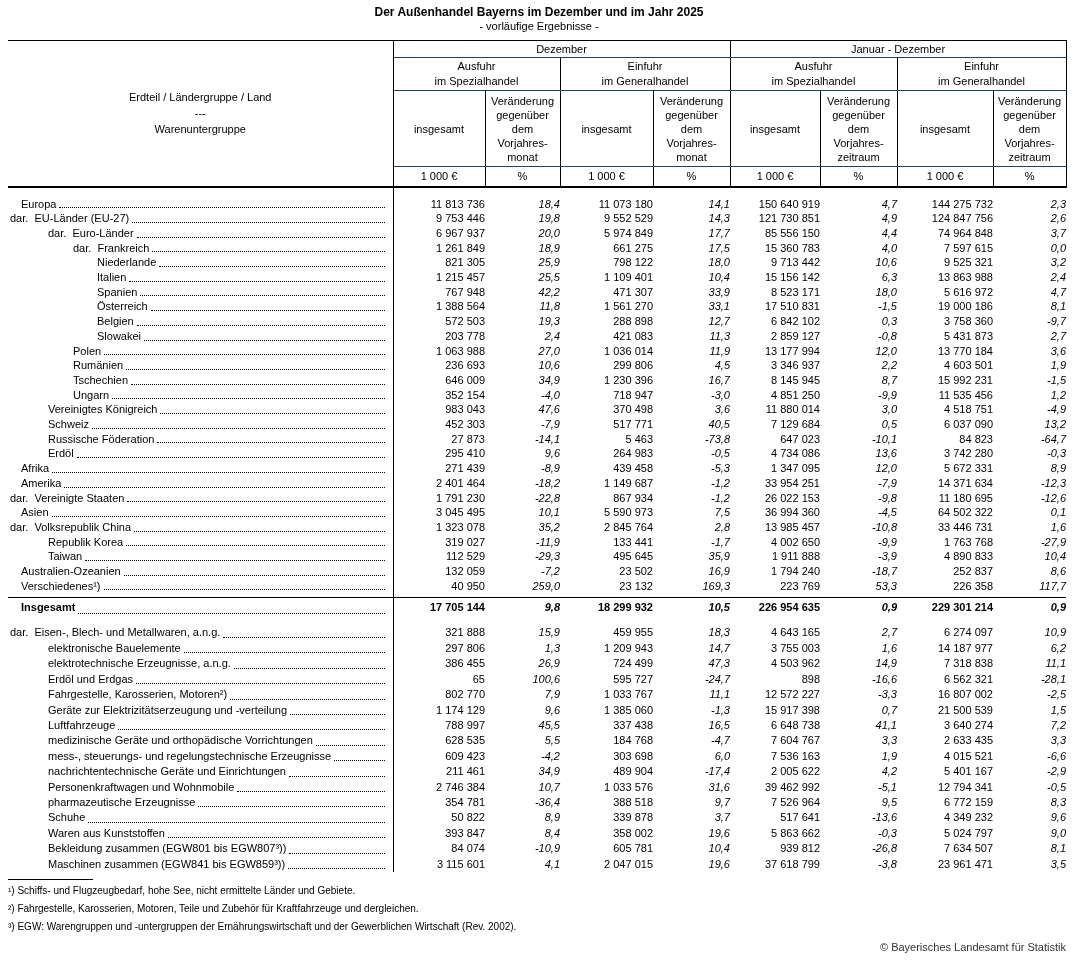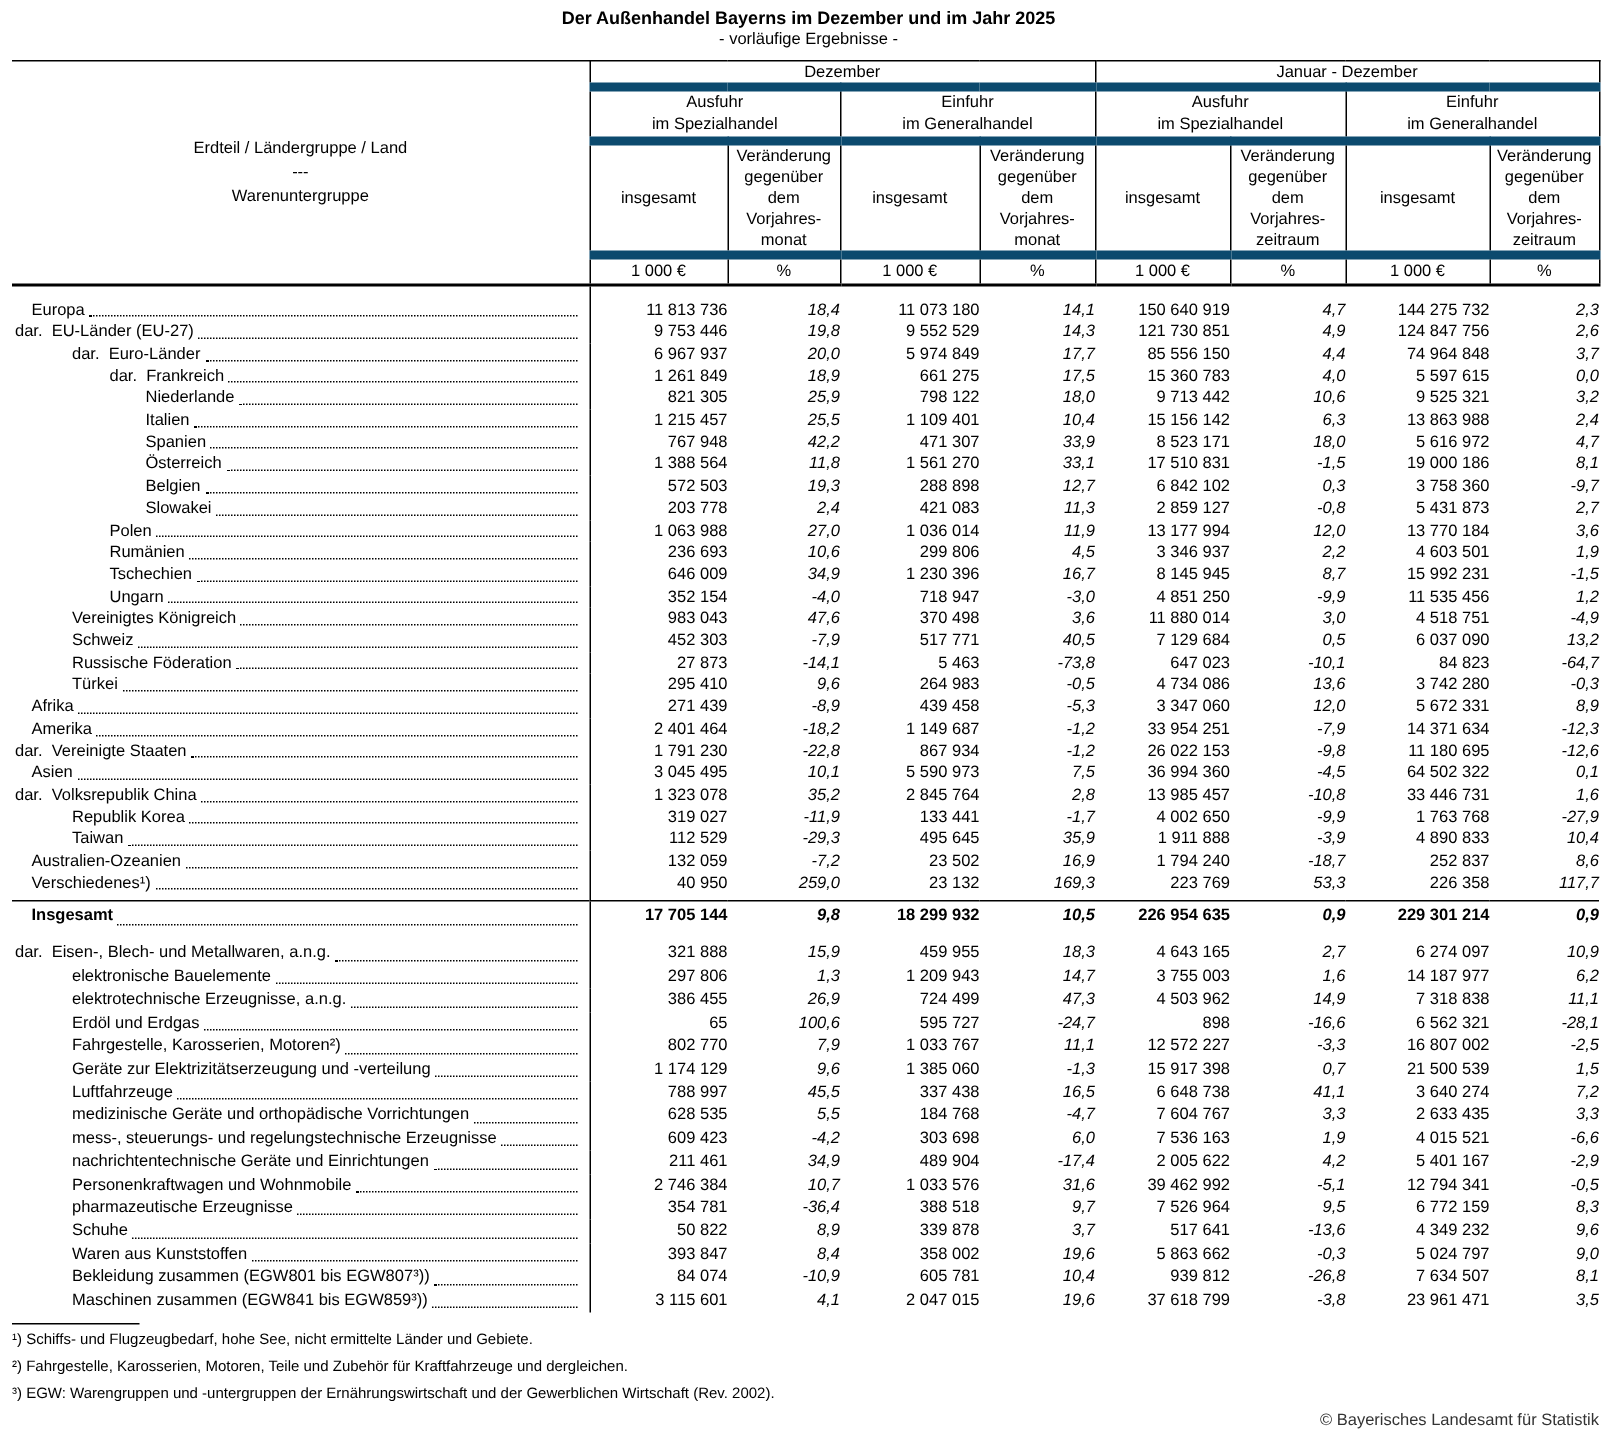--- a/index.html
+++ b/index.html
@@ -17,7 +17,7 @@
 
   
   .b-t  { border-top:1px solid #000; }
-  .b-b  { border-bottom:6px solid #0c4a6e; }
+  .b-b  { border-bottom:1px solid #0c4a6e; }
   .b-r  { border-right:1px solid #000; }
   .b-rr { border-right:1px solid #000; }
   .b-bt { border-bottom:2px solid #000; }

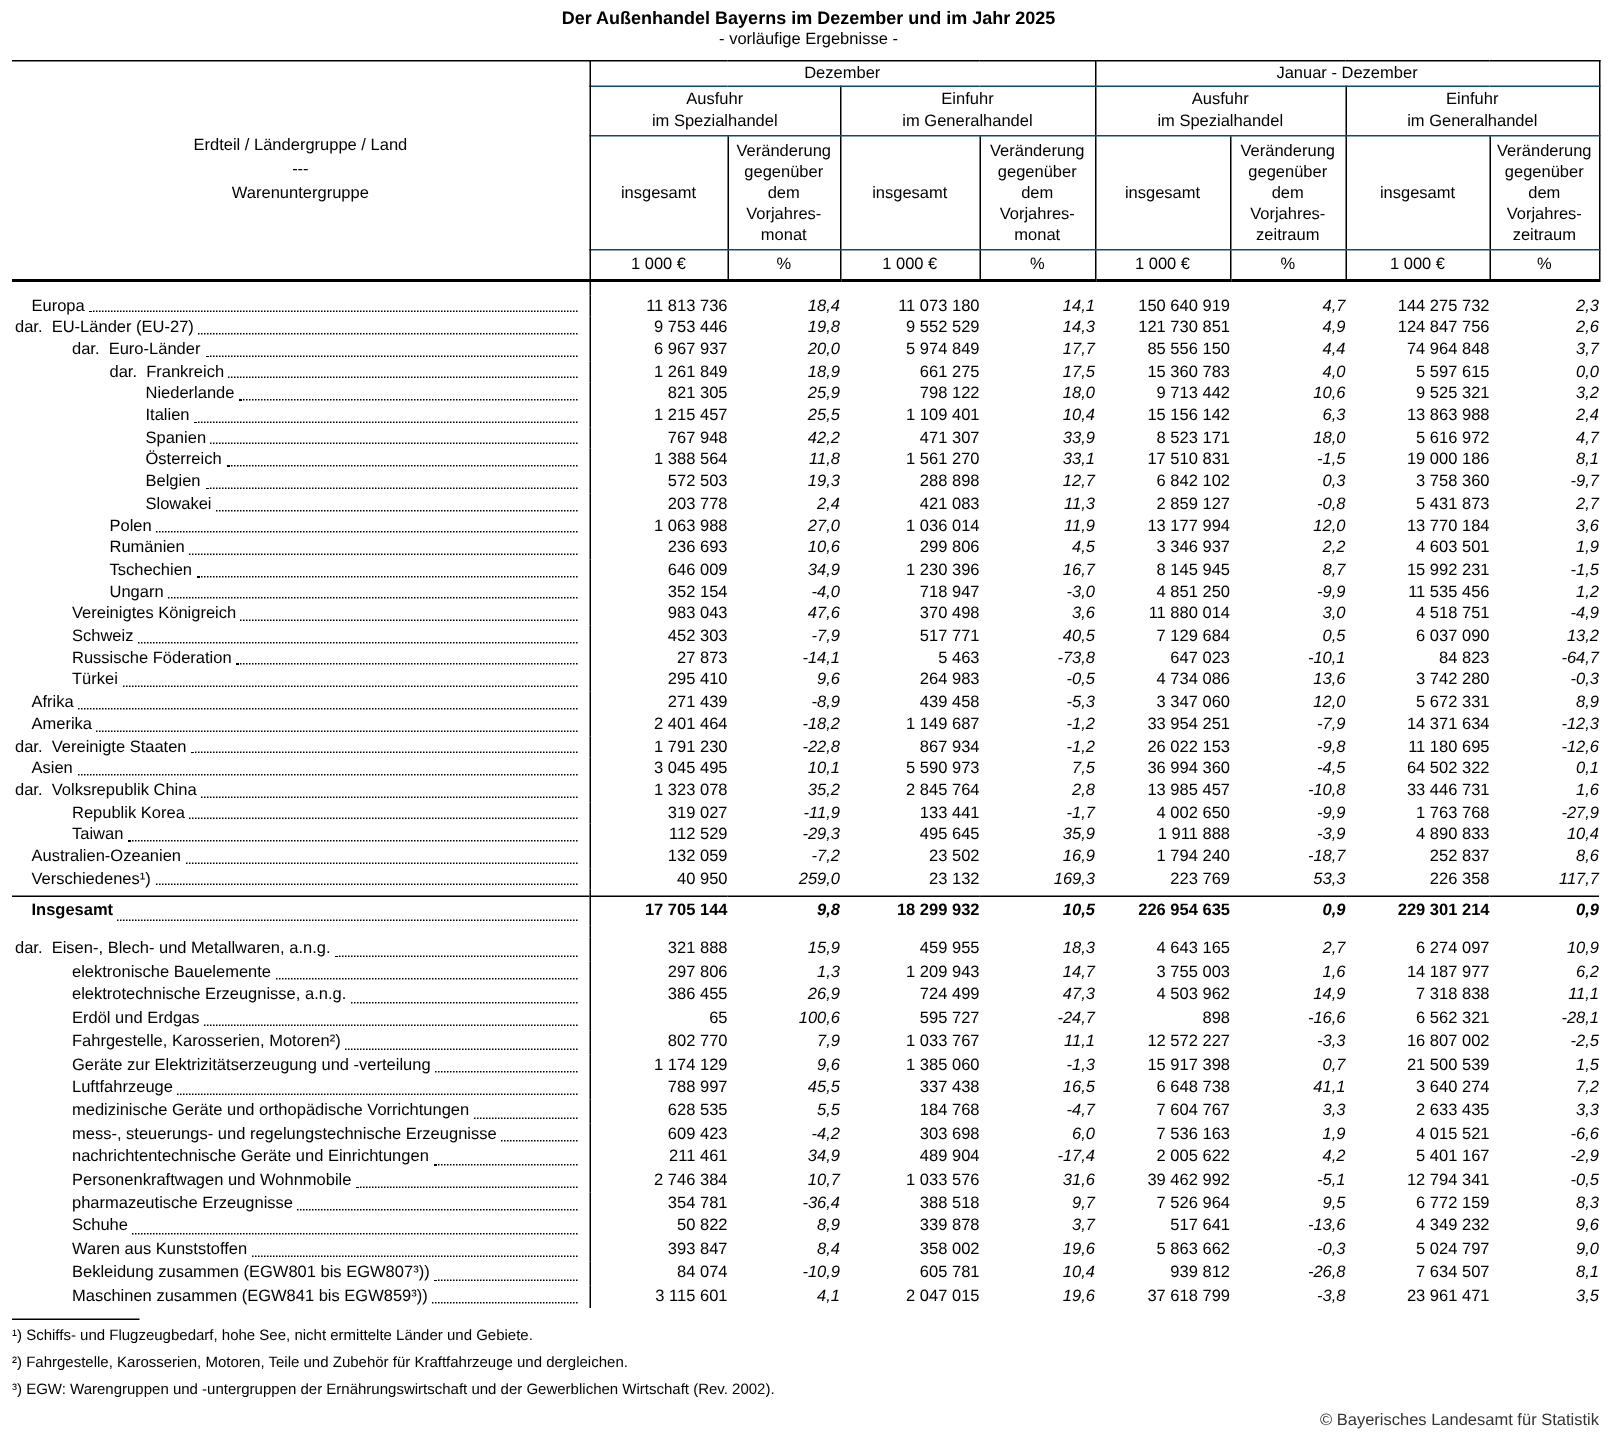--- a/index.html
+++ b/index.html
@@ -188,7 +188,7 @@
         <td class="num pct">17,5</td>
         <td class="num">15 360 783</td>
         <td class="num pct">4,0</td>
-        <td class="num">5 597 615</td>
+        <td class="num">7 597 615</td>
         <td class="num pct">0,0</td>
       </tr>
       <tr class="rrow">

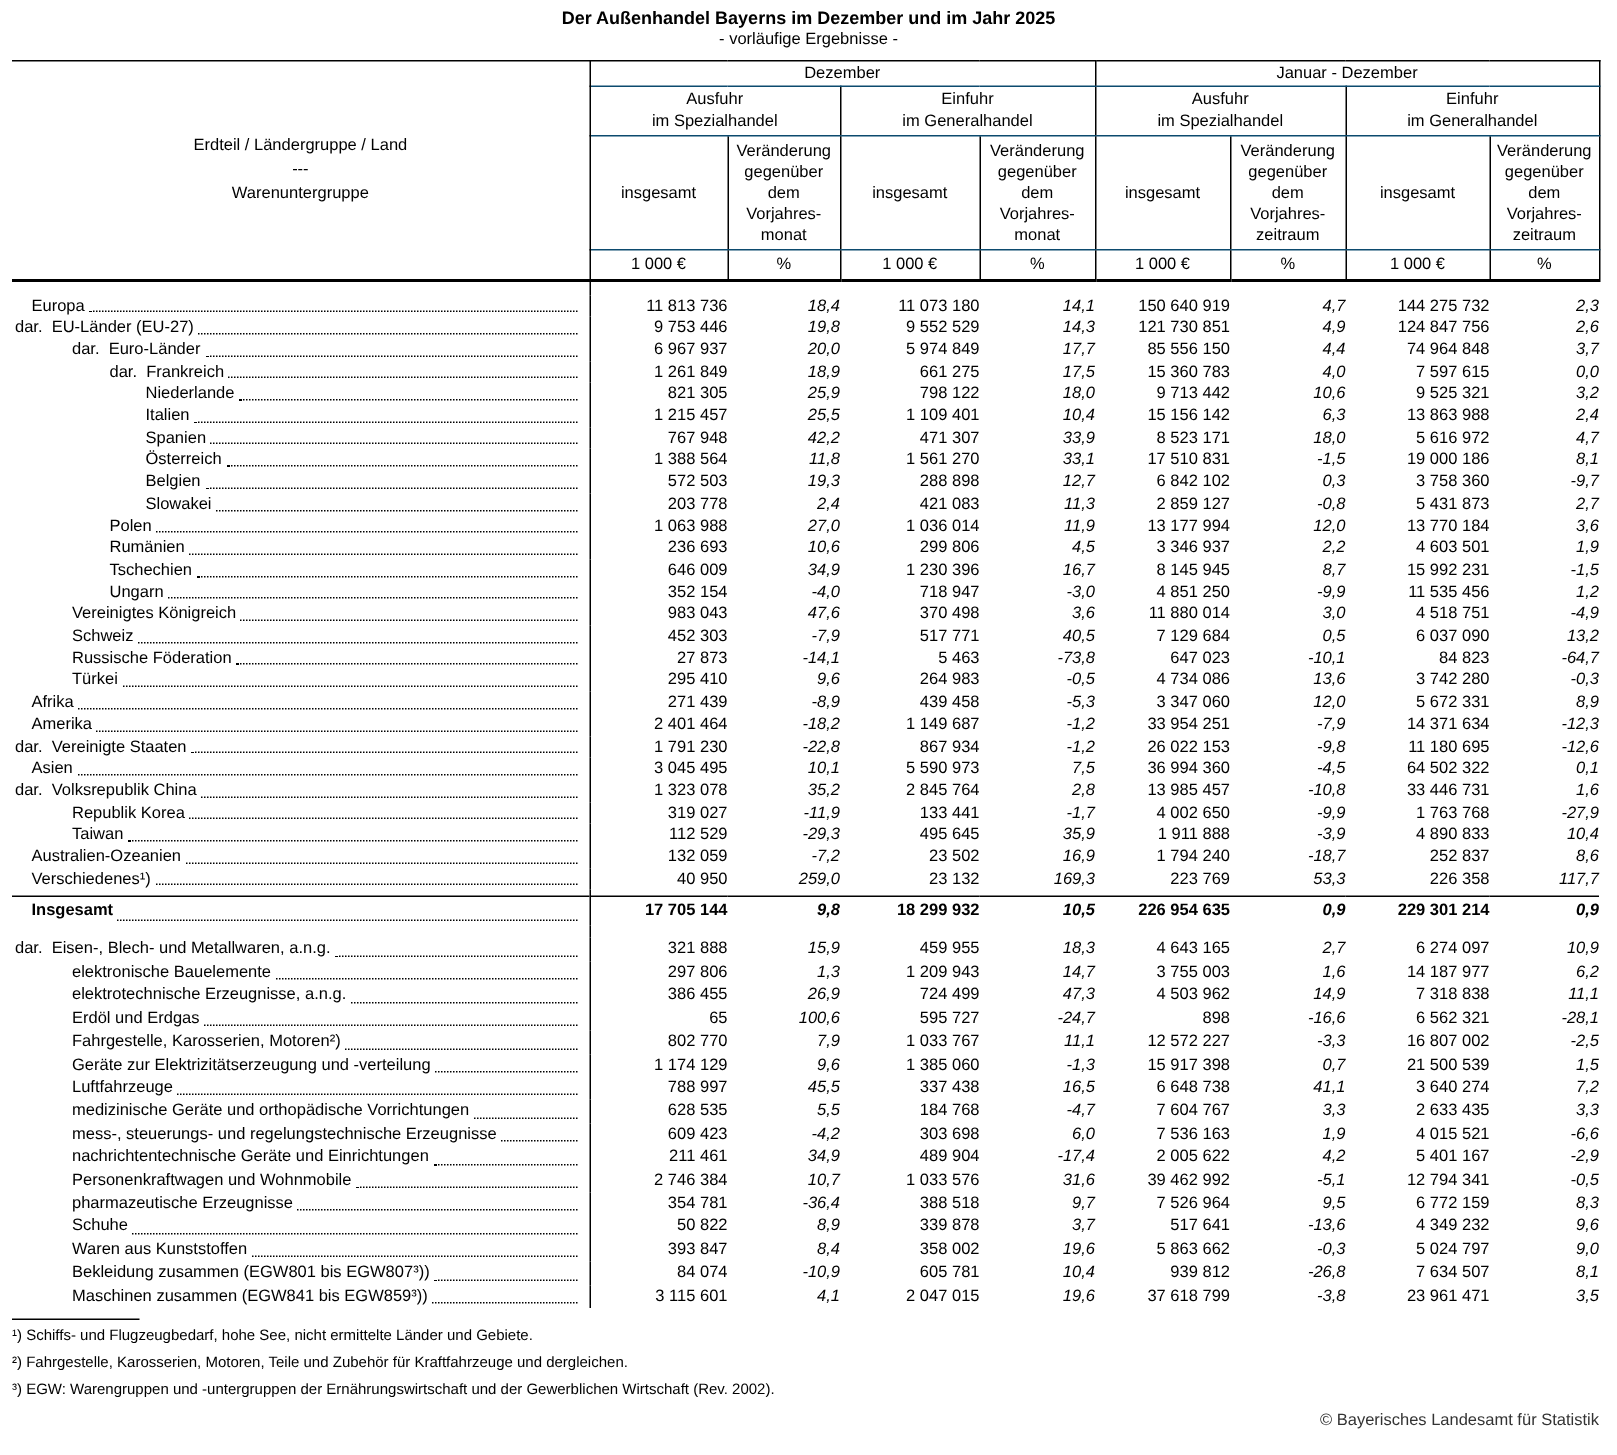--- a/index.html
+++ b/index.html
@@ -402,7 +402,7 @@
       <tr class="rrow">
         <td class="lbl">
           <div class="lblwrap">
-            <span class="lbltext" style="padding-left: 40px;">Türkei</span>
+            <span class="lbltext" style="padding-left: 40px;">Erdöl</span>
             <span class="leader"></span>
           </div>
         </td>

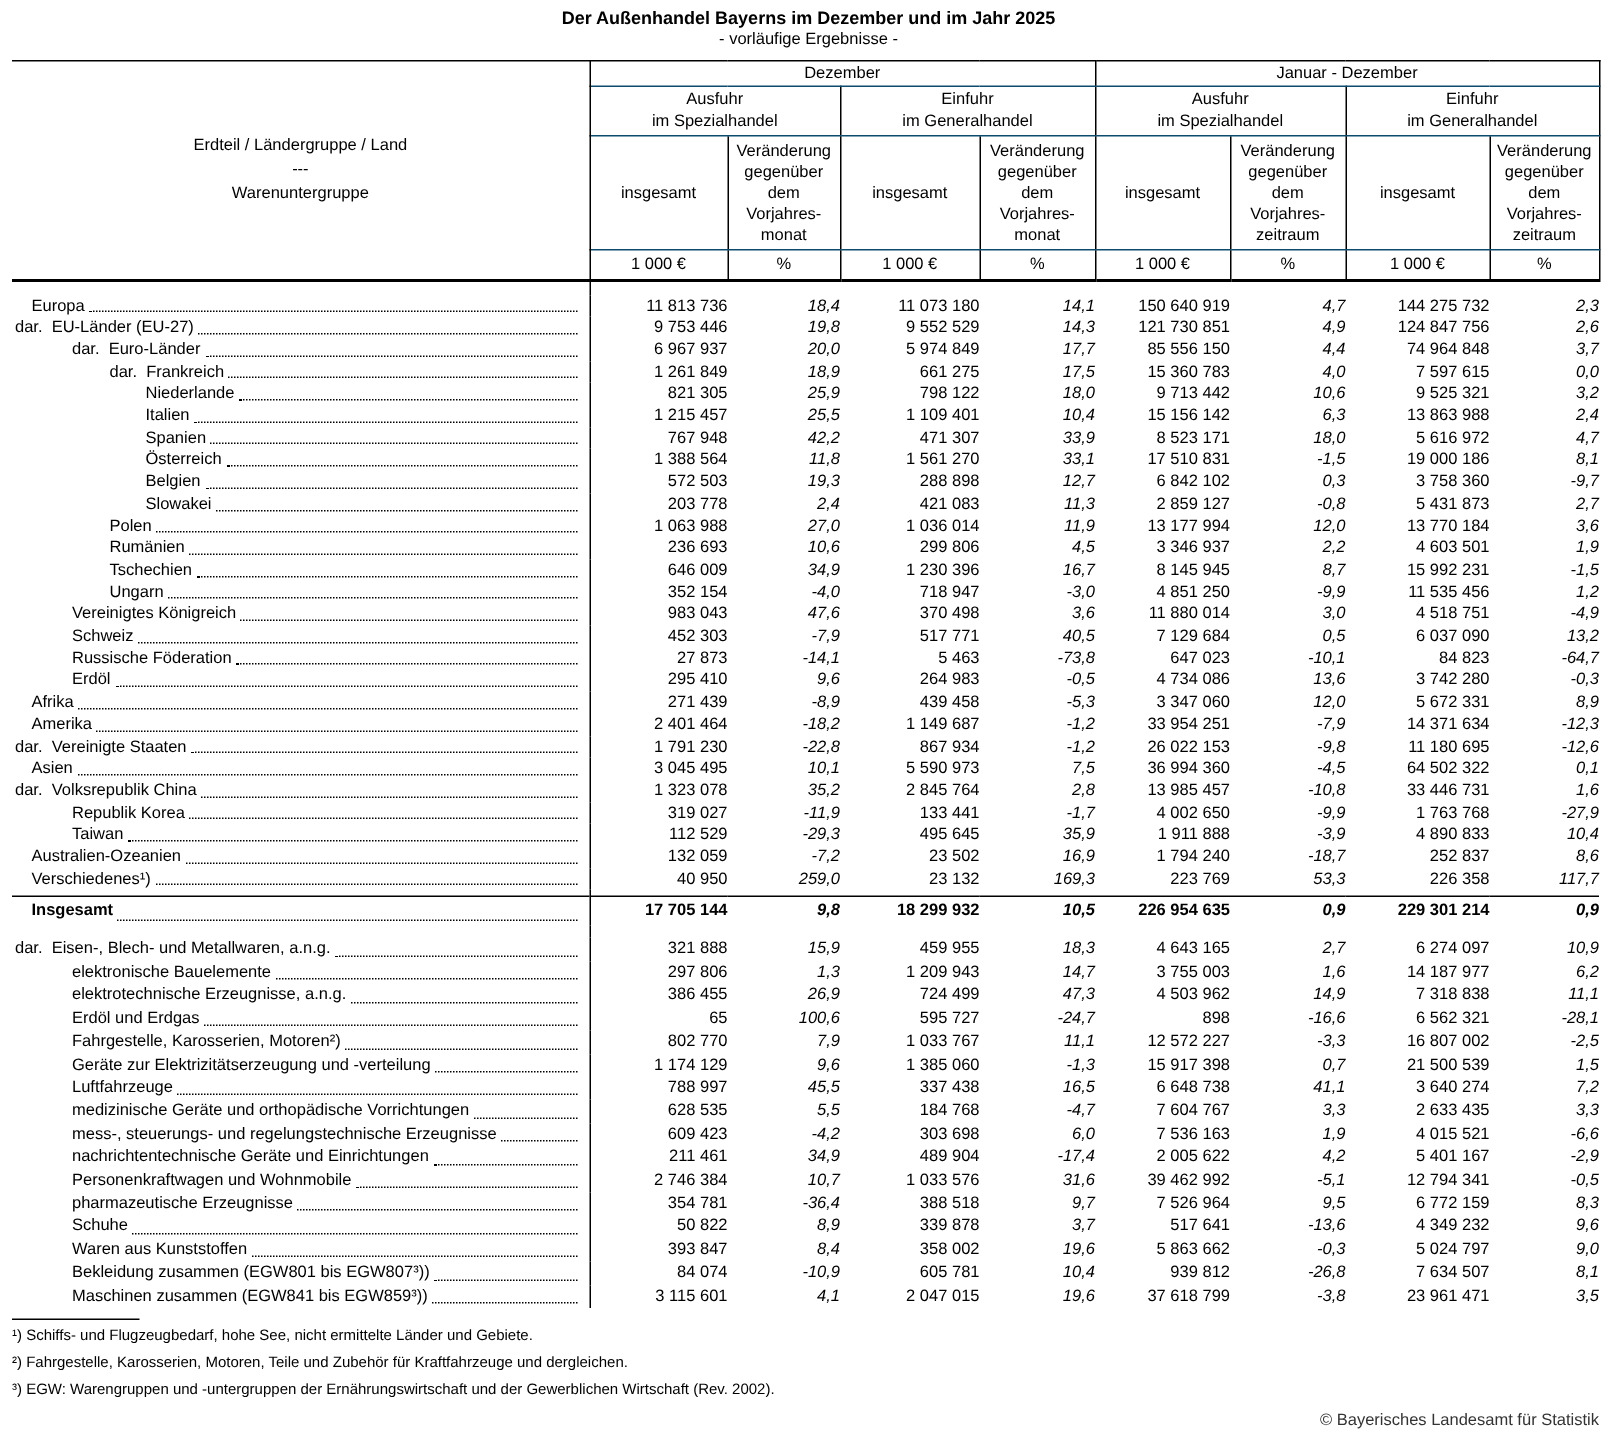--- a/index.html
+++ b/index.html
@@ -426,7 +426,7 @@
         <td class="num pct">-8,9</td>
         <td class="num">439 458</td>
         <td class="num pct">-5,3</td>
-        <td class="num">3 347 060</td>
+        <td class="num">1 347 095</td>
         <td class="num pct">12,0</td>
         <td class="num">5 672 331</td>
         <td class="num pct">8,9</td>

